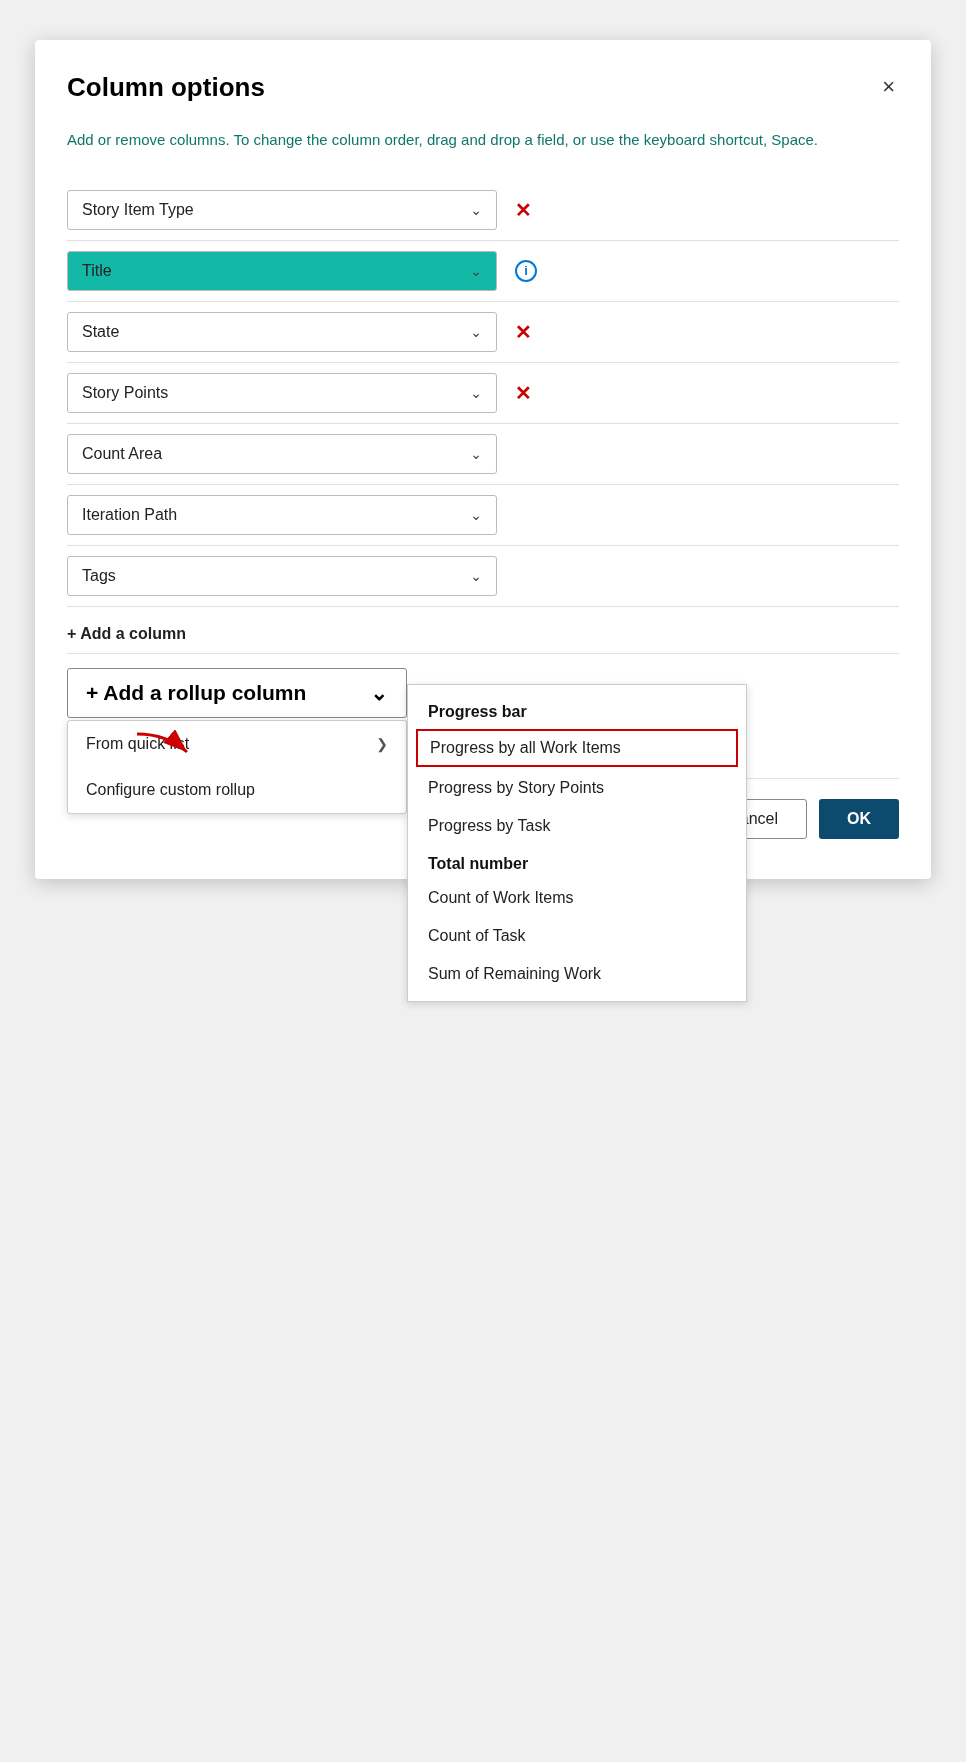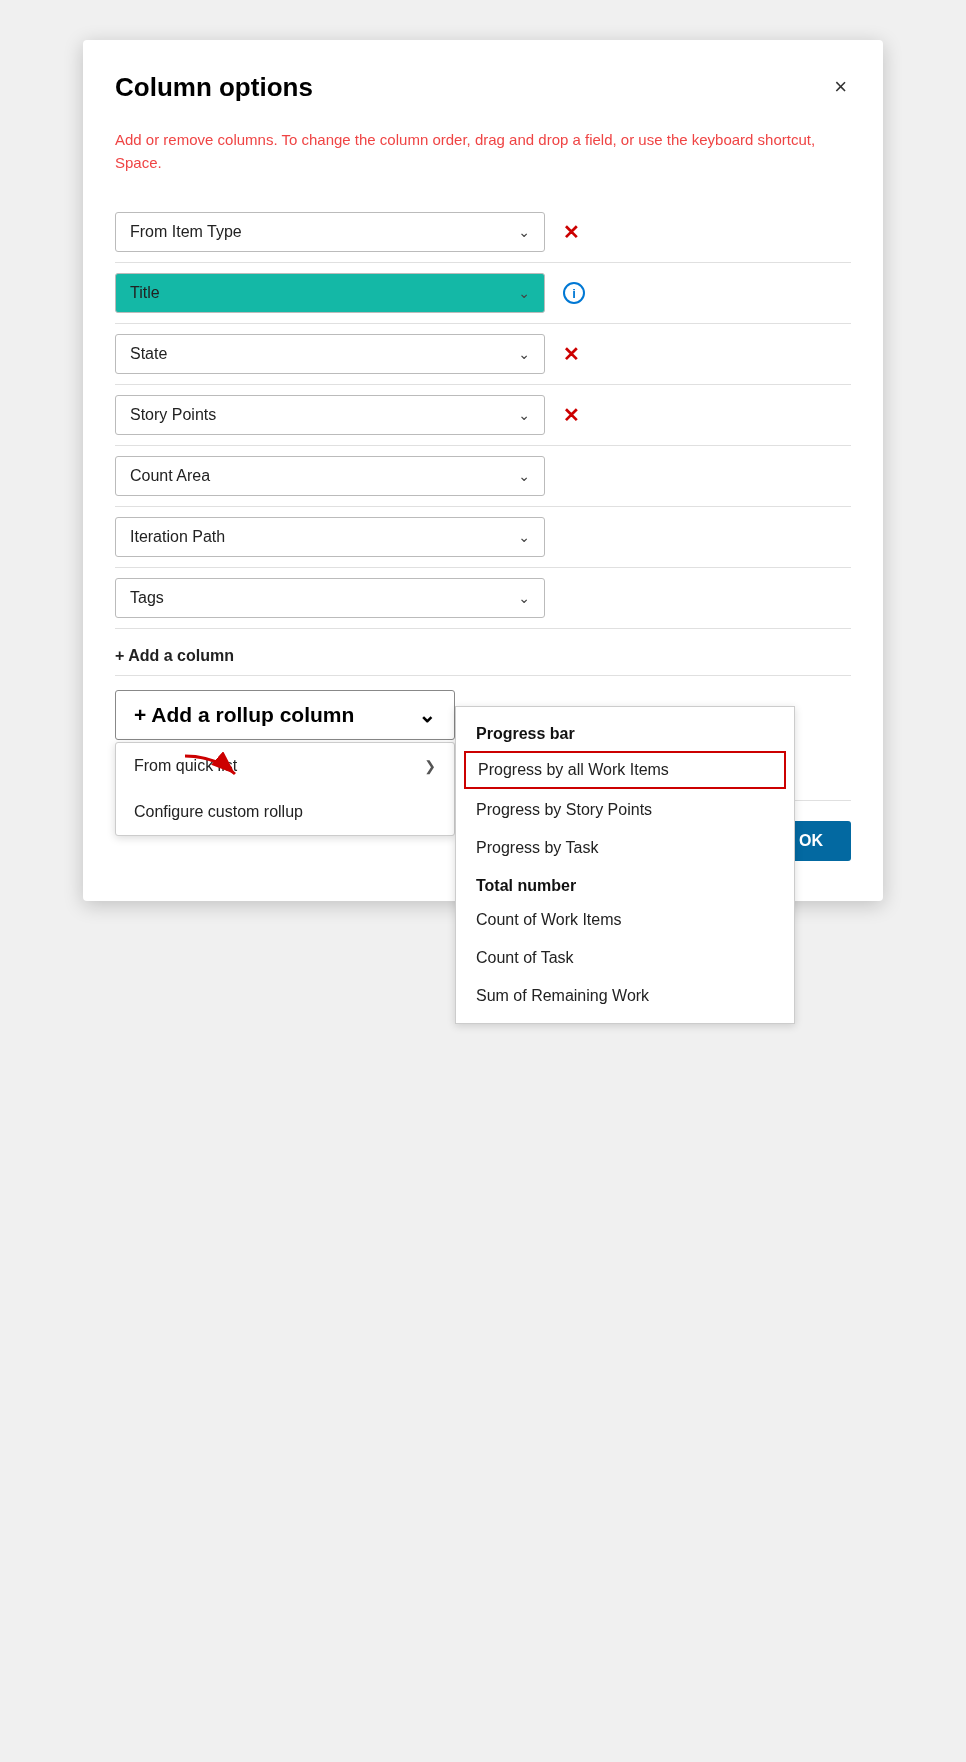--- a/index.html
+++ b/index.html
@@ -14,7 +14,7 @@
     }
     .dialog {
       background: #fff;
-      width: 800px;
+      width: 896px;
       border-radius: 4px;
       box-shadow: 0 4px 20px rgba(0,0,0,0.2);
       padding: 32px 32px 40px 32px;

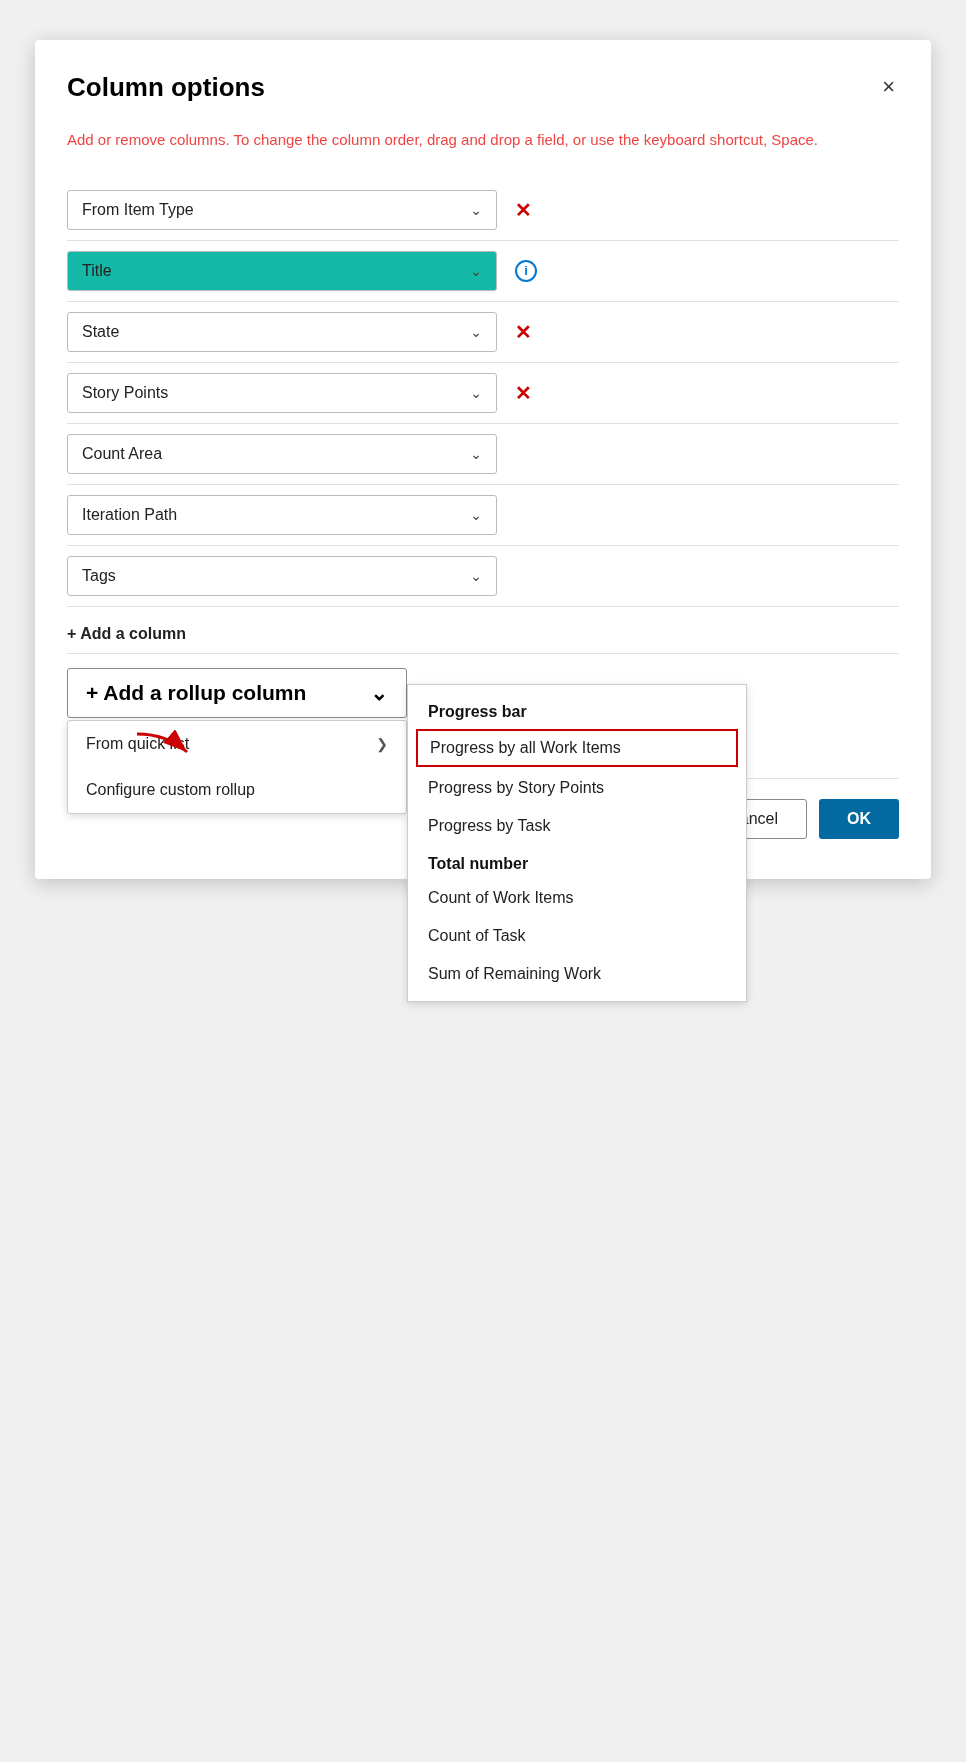--- a/index.html
+++ b/index.html
@@ -42,7 +42,7 @@
     }
     .dialog-desc {
       font-size: 15px;
-      color: #ef4444;
+      color: #0f766e;
       margin-bottom: 28px;
       line-height: 1.5;
       margin-top: 26px;

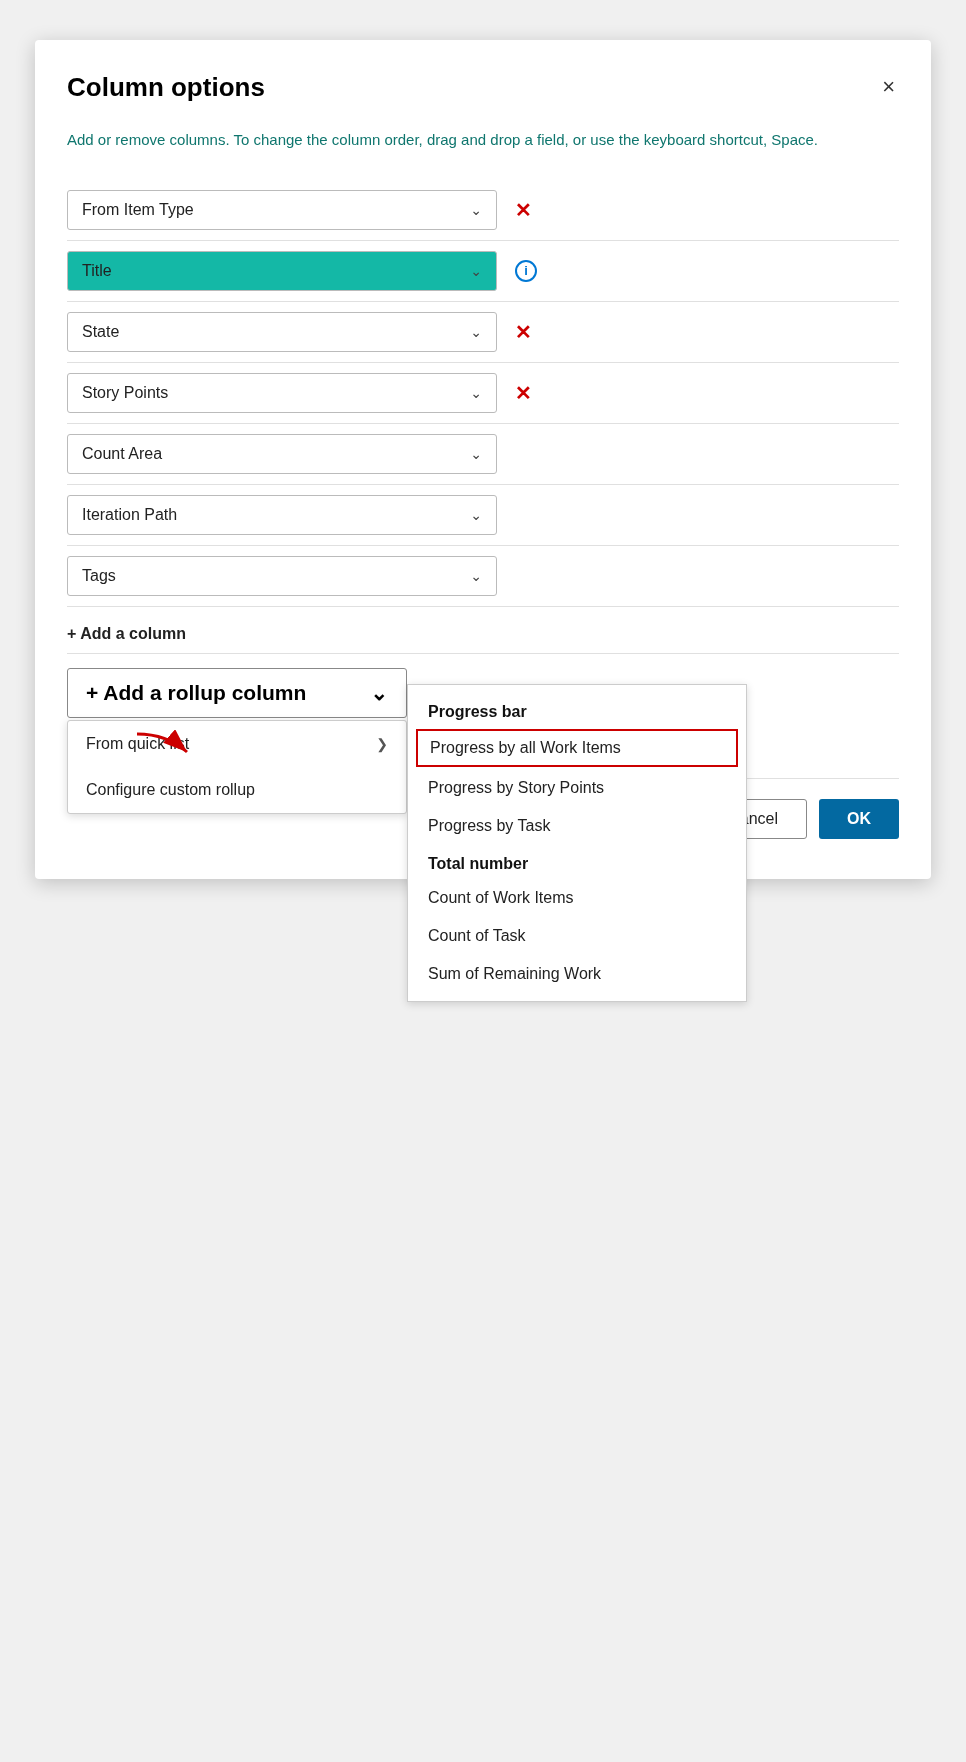--- a/index.html
+++ b/index.html
@@ -241,7 +241,7 @@
 
     <div class="column-row">
       <div class="column-select">
-        <span class="select-label">From Item Type</span>
+        <span class="select-label">Story Item Type</span>
         <span class="chevron-icon">⌄</span>
       </div>
       <span class="remove-icon">✕</span>

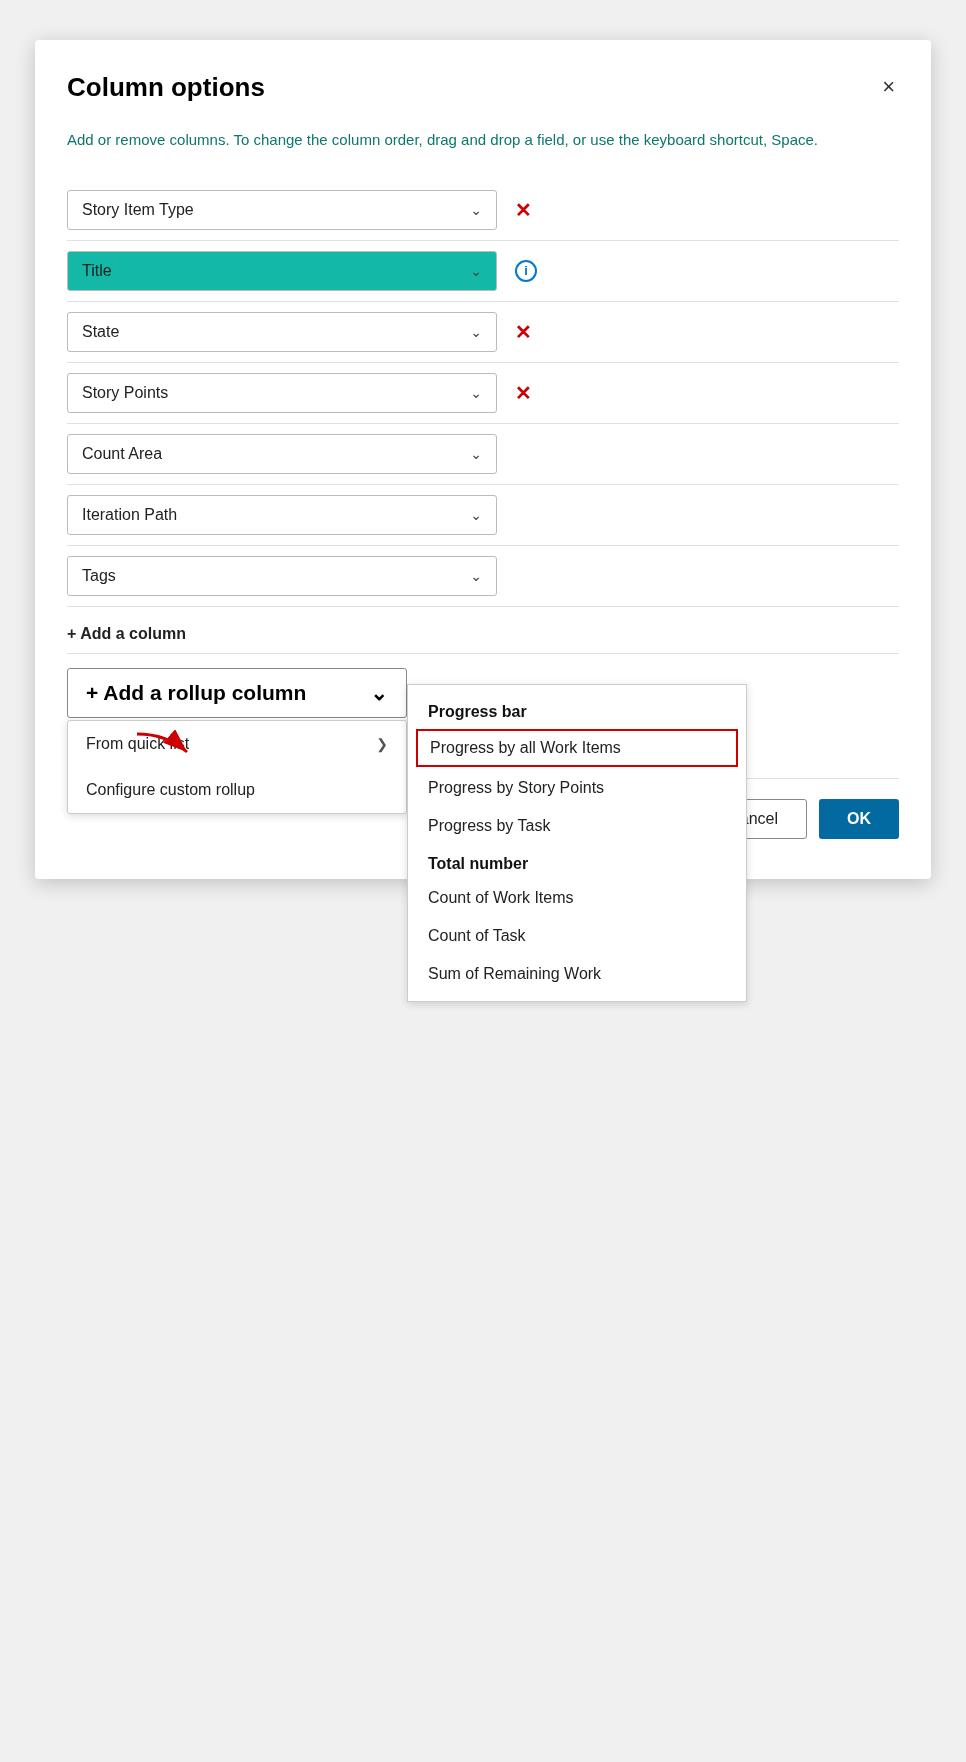--- a/index.html
+++ b/index.html
@@ -215,7 +215,7 @@
       color: #222;
     }
     .btn-ok {
-      background: #0369a1;
+      background: #0c4a6e;
       border: none;
       border-radius: 3px;
       padding: 10px 28px;

